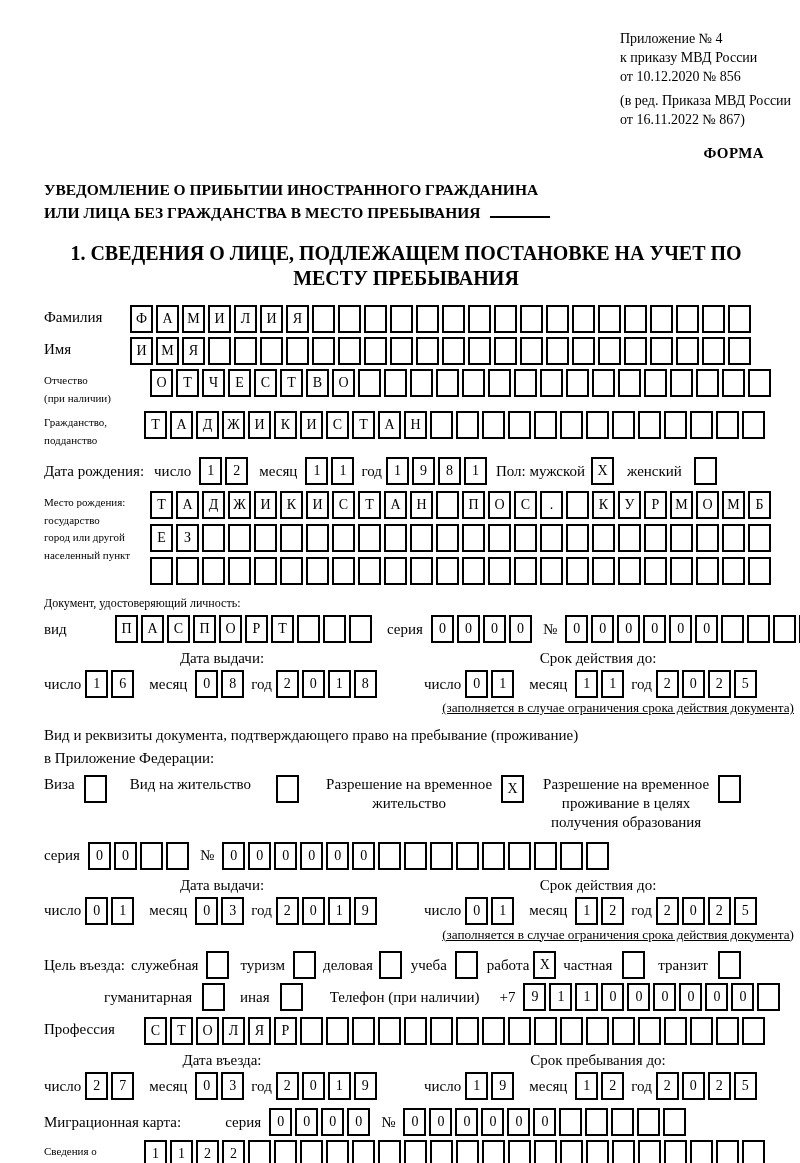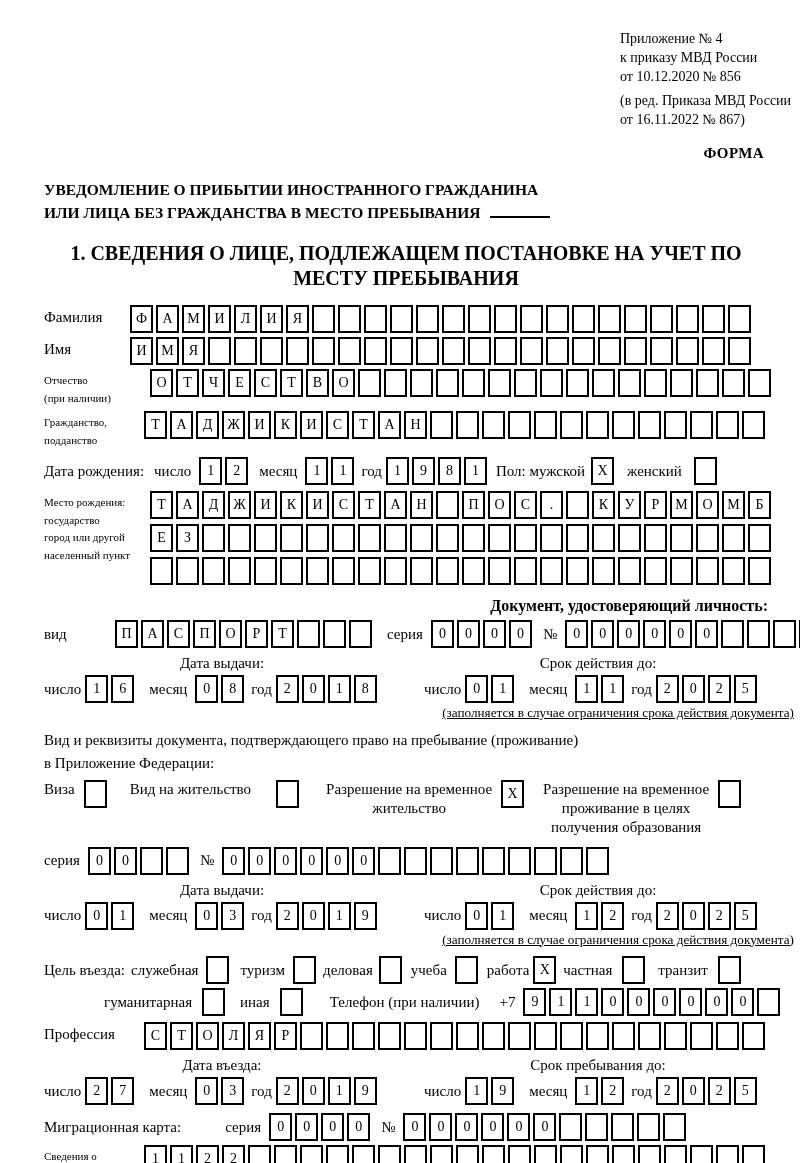--- a/index.html
+++ b/index.html
@@ -28,7 +28,7 @@
   .g4{margin-left:4px;}.g6{margin-left:6px;}.g8{margin-left:8px;}.g10{margin-left:10px;}
   .g12{margin-left:12px;}.g16{margin-left:16px;}.g20{margin-left:20px;}.g24{margin-left:24px;}
   .g44{margin-left:44px;}.g60{margin-left:60px;}
-  .docheading{margin:6px 28px 4px 0;text-align:right;font-weight:bold;font-size:16px;}
+  .docheading{margin:6px 28px 4px 0;text-align:left;font-weight:normal;font-size:12px;}
   .daterow{display:flex;align-items:flex-start;margin-top:6px;}
   .dgcol{flex:none;}
   .dgcol.left{width:356px;}

